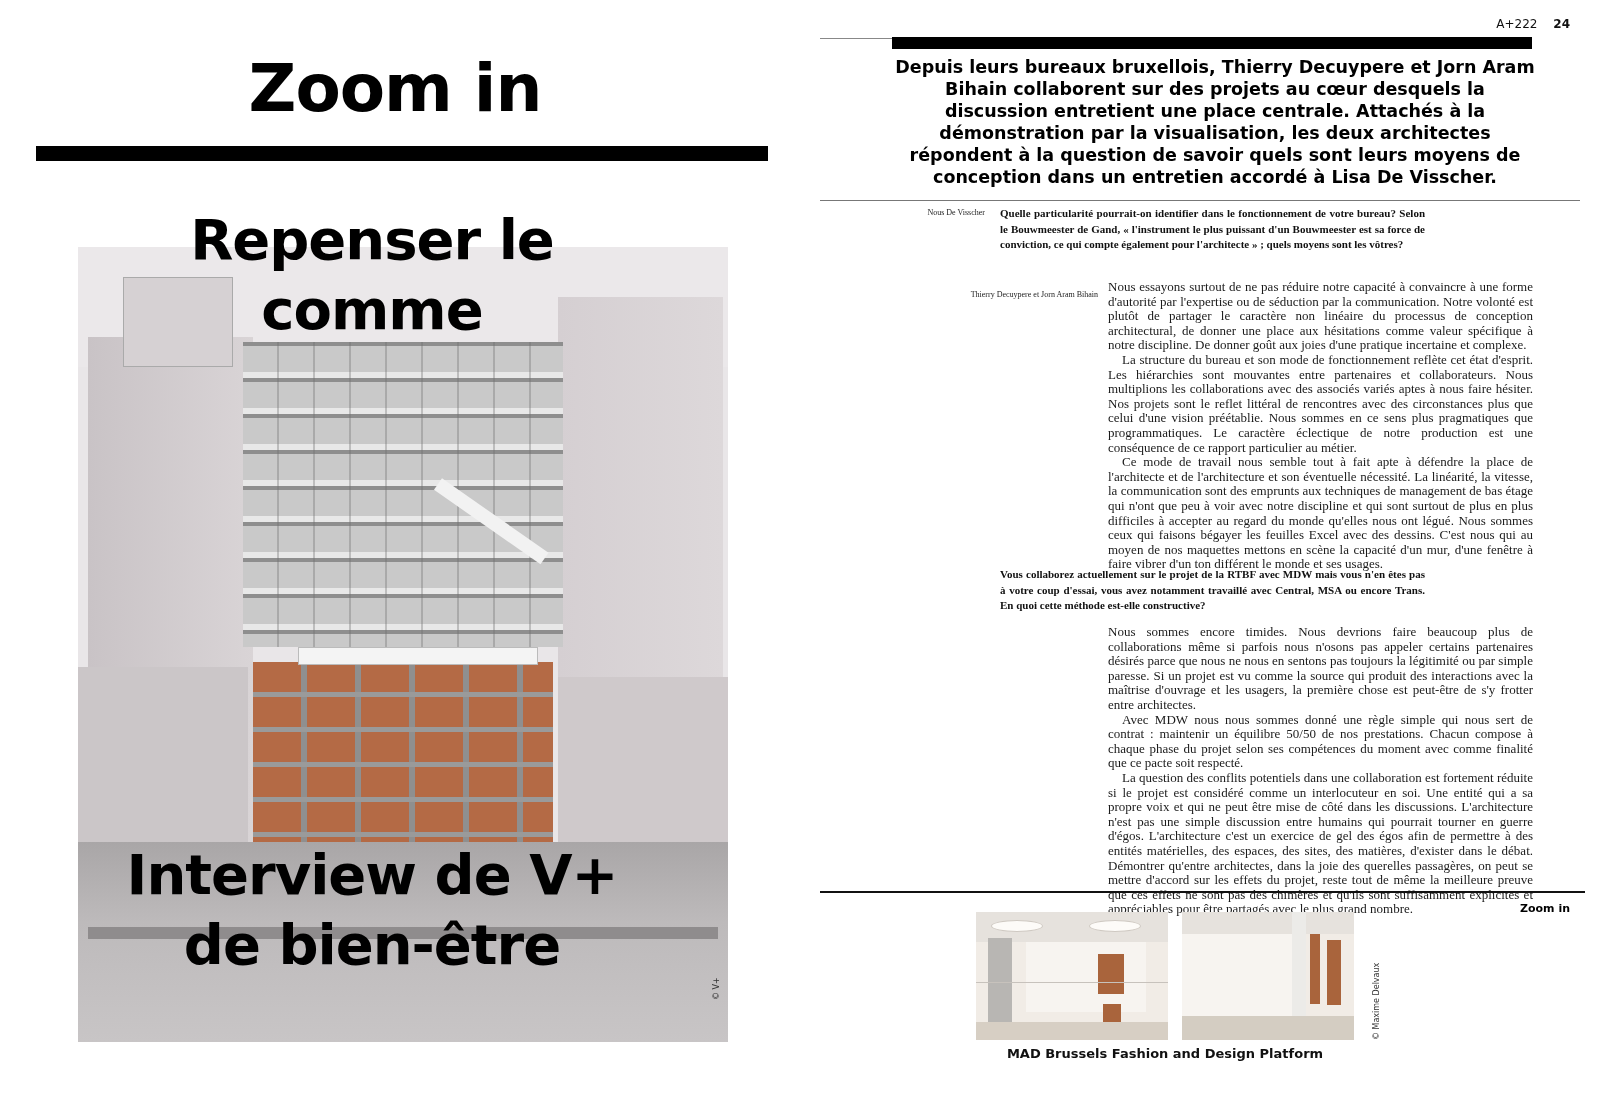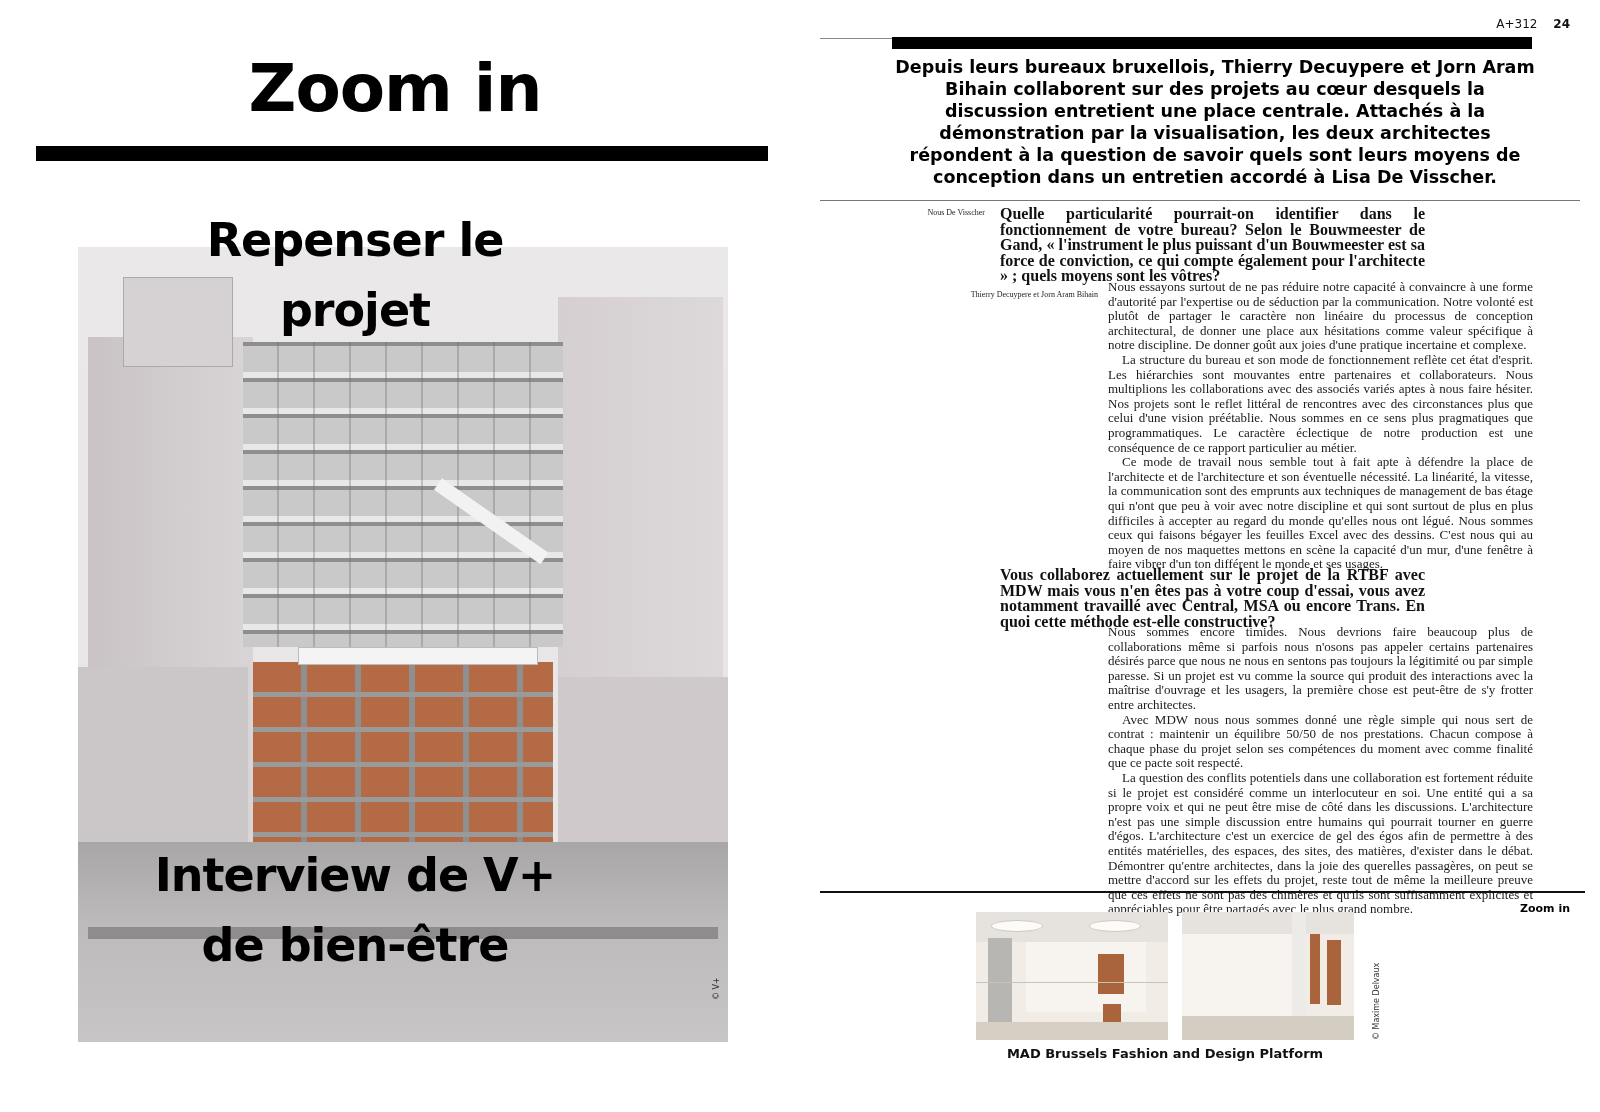--- a/index.html
+++ b/index.html
@@ -143,7 +143,7 @@
 
 <div class="right-page">
   <div class="folio">
-    <span class="mag">A+312</span>
+    <span class="mag">A+222</span>
     <span class="num">24</span>
   </div>
   <div class="thin-top-rule"></div>

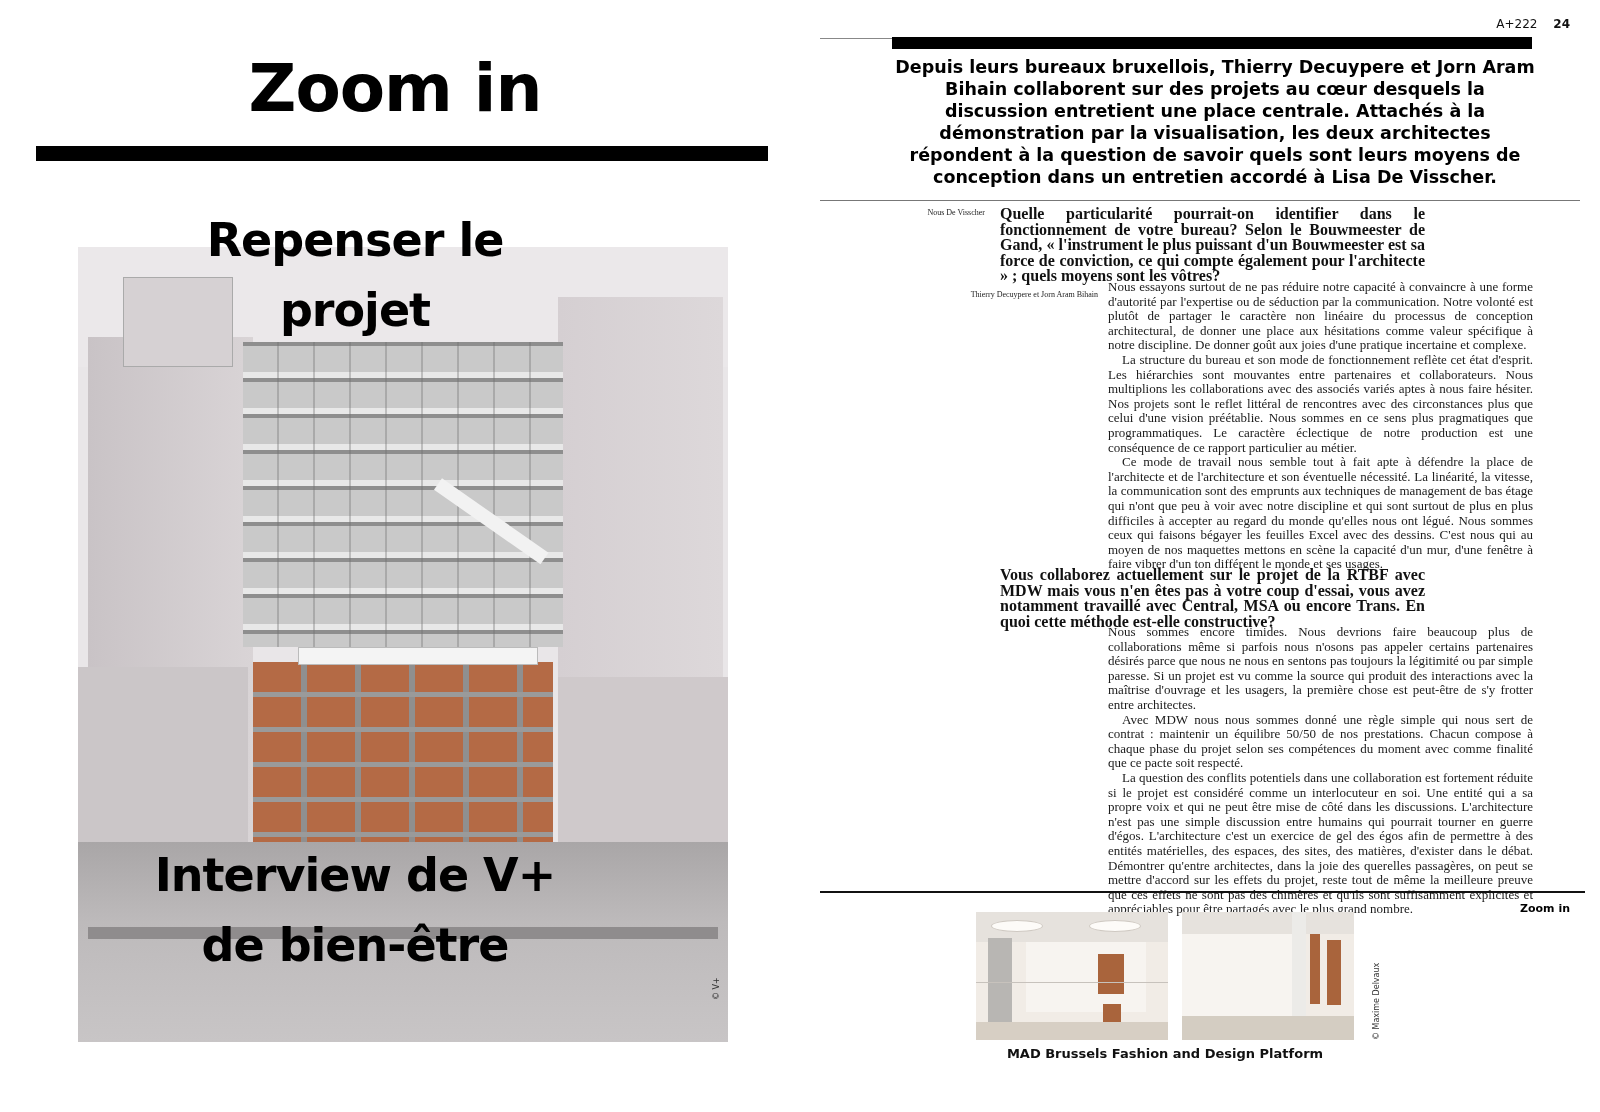--- a/index.html
+++ b/index.html
@@ -51,9 +51,9 @@
   .ground-slab { position: absolute; left: 10px; top: 680px; width: 630px; height: 12px; background: #8f8c8d; }
 
   .headline {
-    position: absolute; left: 0; width: 710px; text-align: center;
+    position: absolute; left: 17px; width: 710px; text-align: center;
     font-family: "DejaVu Sans", sans-serif; font-weight: 900; color: #000;
-    font-size: 46px; line-height: 70px; letter-spacing: -1px;
+    font-size: 56px; line-height: 70px; letter-spacing: -1px;
   }
   .headline-top { top: 205px; }
   .headline-bottom { top: 840px; }

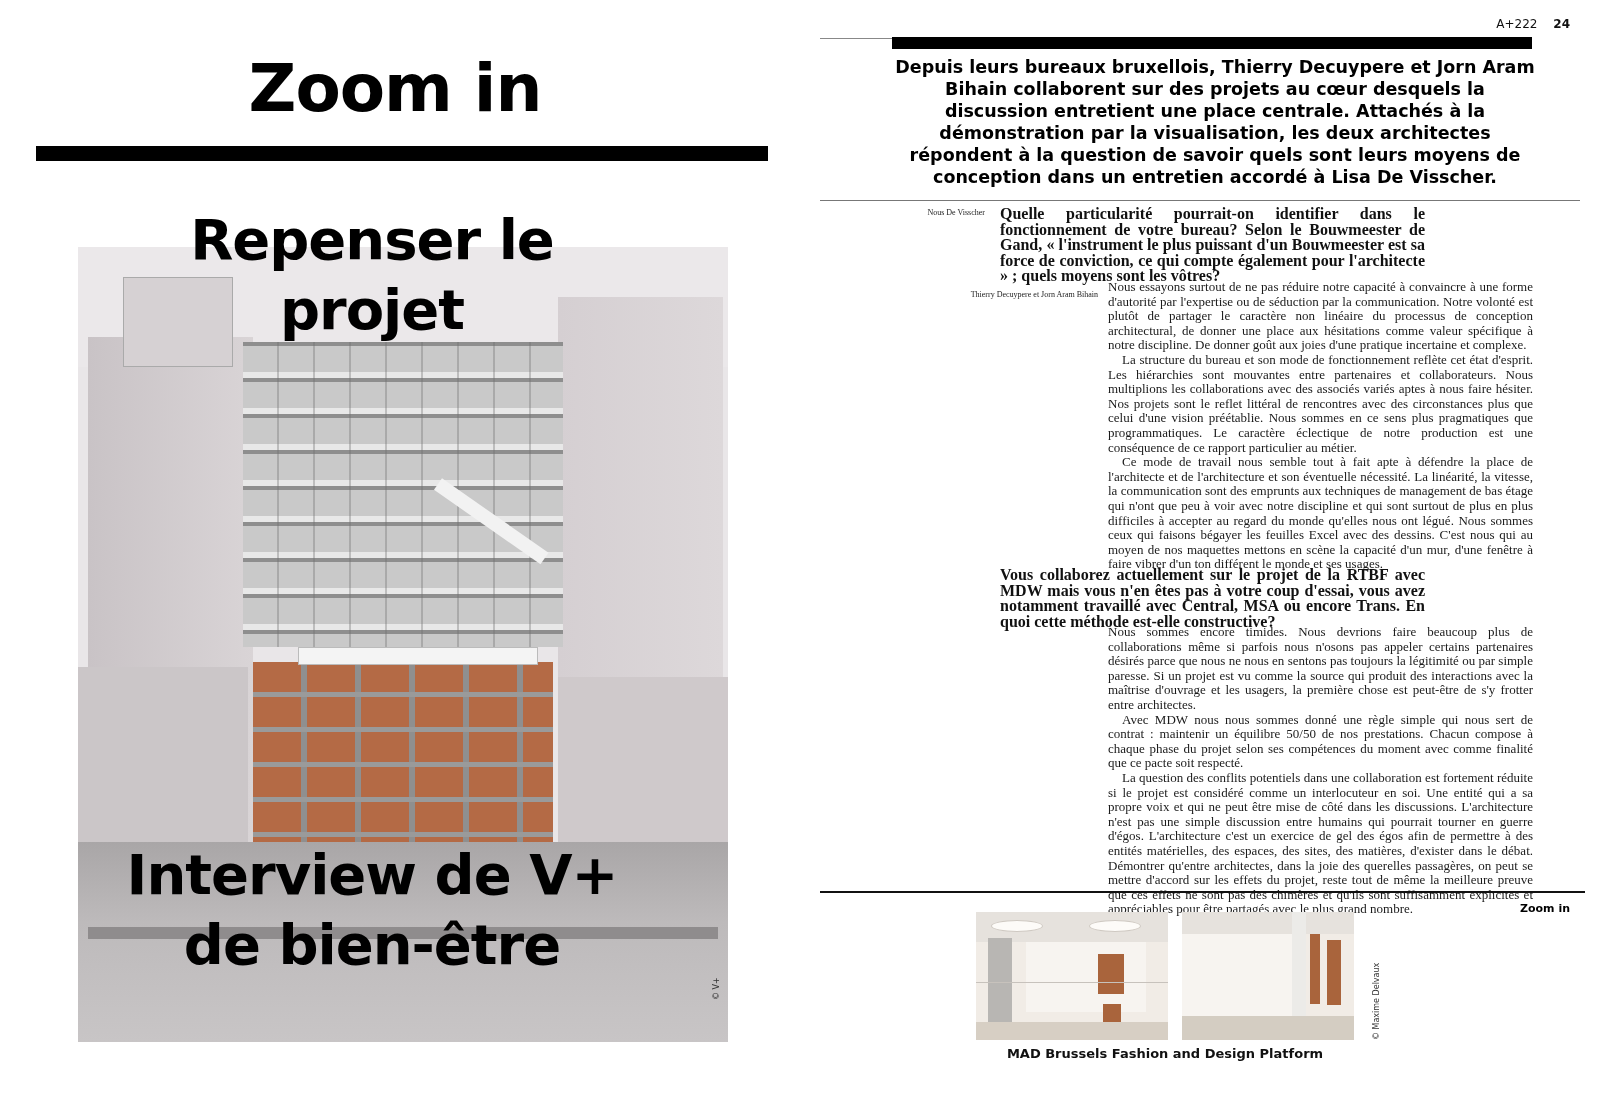--- a/index.html
+++ b/index.html
@@ -79,7 +79,7 @@
 
   .speaker { position: absolute; font-size: 8px; color: #222; text-align: right; }
   .question {
-    position: absolute; font-weight: bold; font-size: 16px; line-height: 15.5px; color: #111; text-align: justify;
+    position: absolute; font-weight: bold; font-size: 11px; line-height: 15.5px; color: #111; text-align: justify;
   }
   .answer { position: absolute; font-size: 13px; line-height: 14.6px; color: #1a1a1a; text-align: justify; }
   .answer p { text-indent: 14px; }

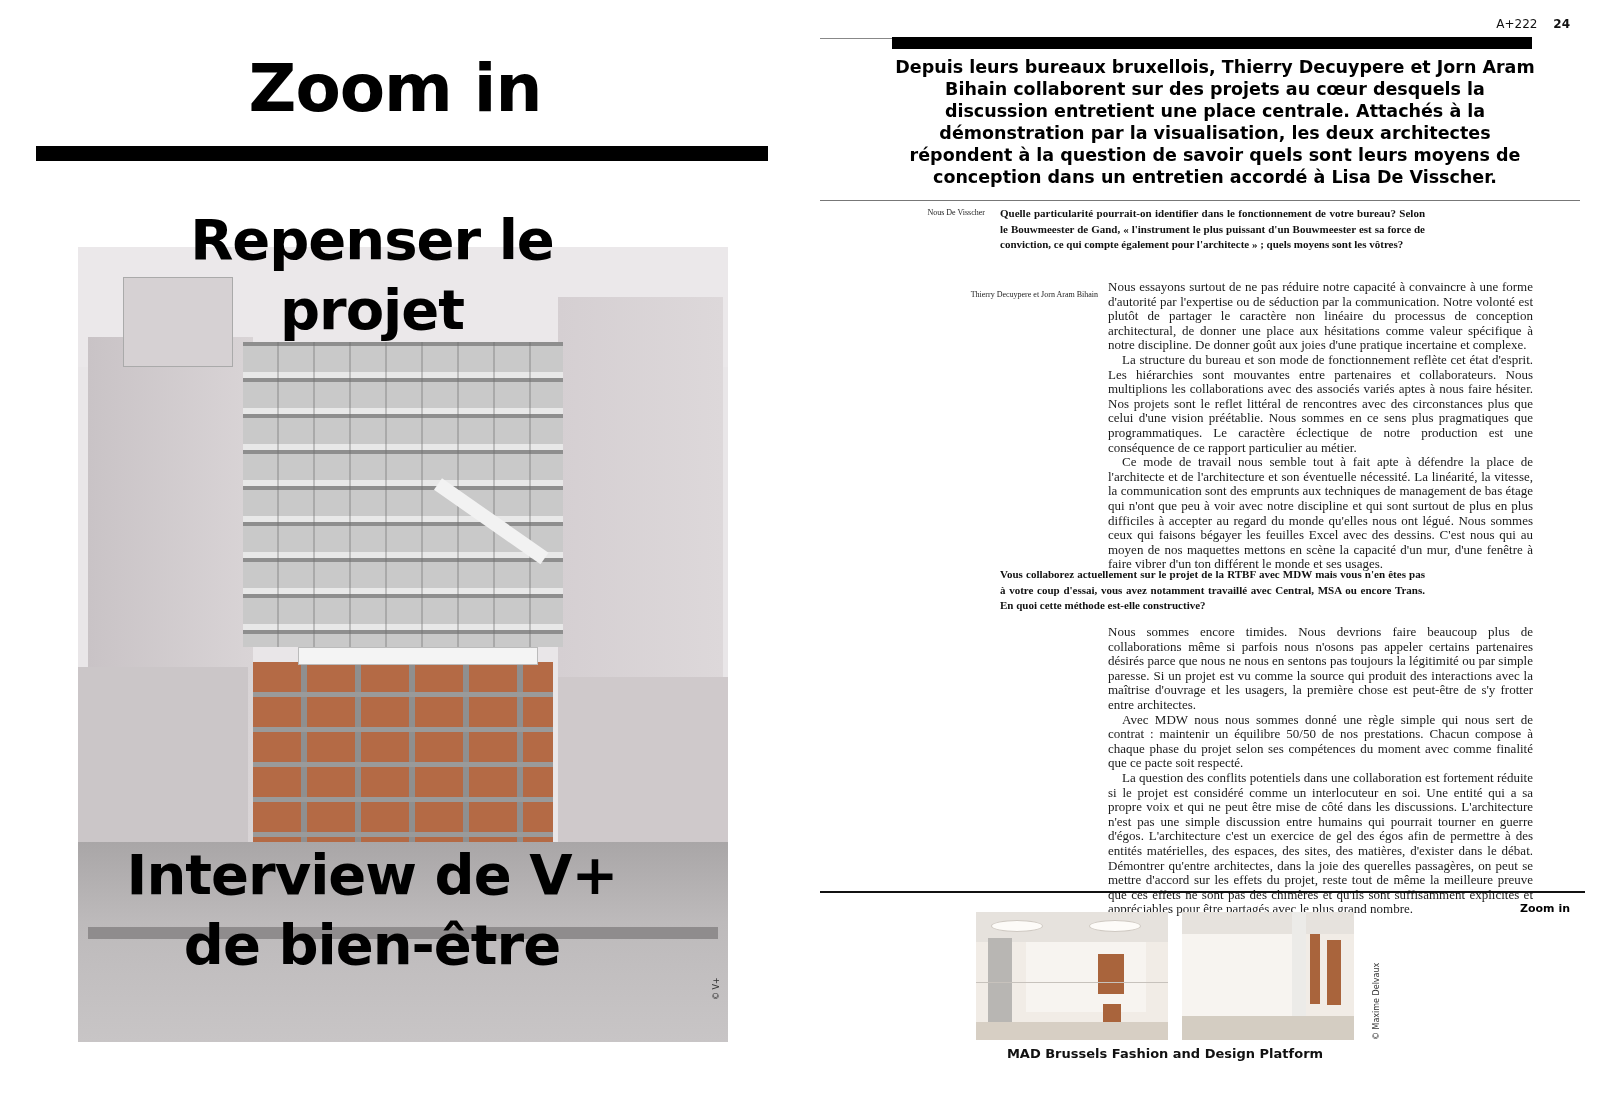--- a/index.html
+++ b/index.html
@@ -131,7 +131,7 @@
 
   <div class="headline headline-top">
     <div>Repenser le</div>
-    <div>projet</div>
+    <div>comme</div>
   </div>
   <div class="headline headline-bottom">
     <div>Interview de V+</div>

